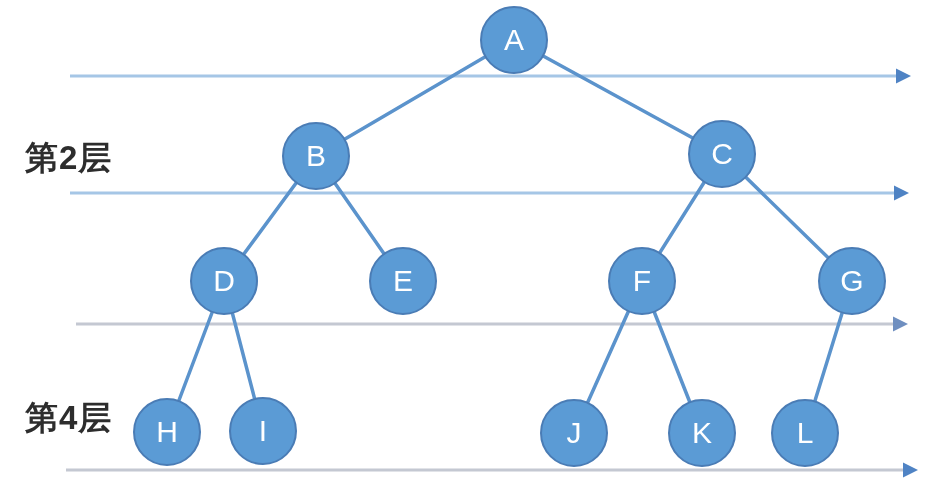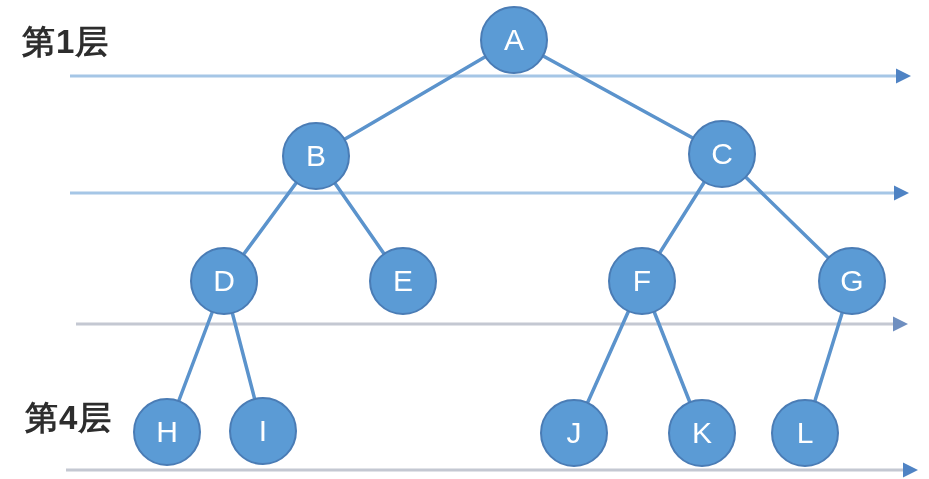--- a/index.html
+++ b/index.html
@@ -73,7 +73,6 @@
       <line x1="852" y1="281" x2="805" y2="433" stroke="#5b93cc" stroke-width="3.5" stroke-linecap="round"></line>
     </svg>
 
-  <div class="layer-label" style="left: 22px; top: 24px;">第1层</div>
   <div class="layer-label" style="left: 25px; top: 400px;">第4层</div>
 
   <div class="node" style="left: 514px; top: 40px; width: 68px; height: 68px;">

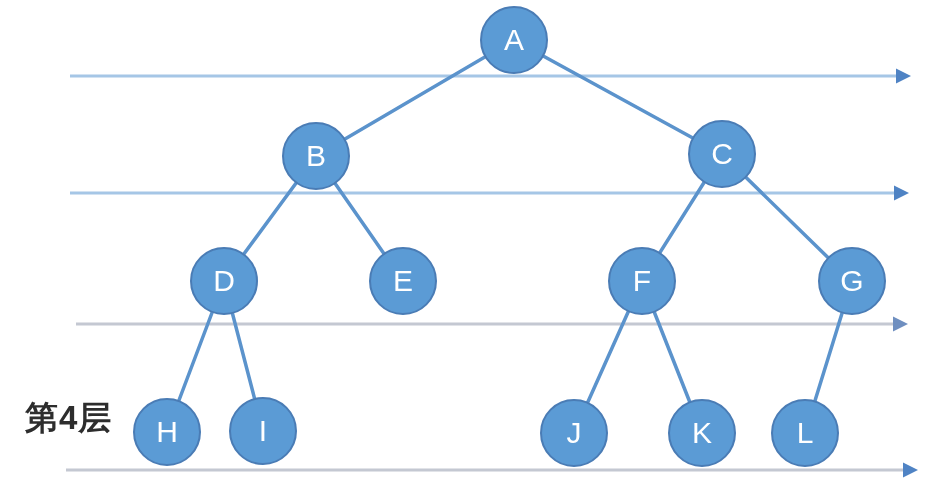--- a/index.html
+++ b/index.html
@@ -73,6 +73,7 @@
       <line x1="852" y1="281" x2="805" y2="433" stroke="#5b93cc" stroke-width="3.5" stroke-linecap="round"></line>
     </svg>
 
+  <div class="layer-label" style="left: 25px; top: 140px;">第2层</div>
   <div class="layer-label" style="left: 25px; top: 400px;">第4层</div>
 
   <div class="node" style="left: 514px; top: 40px; width: 68px; height: 68px;">

